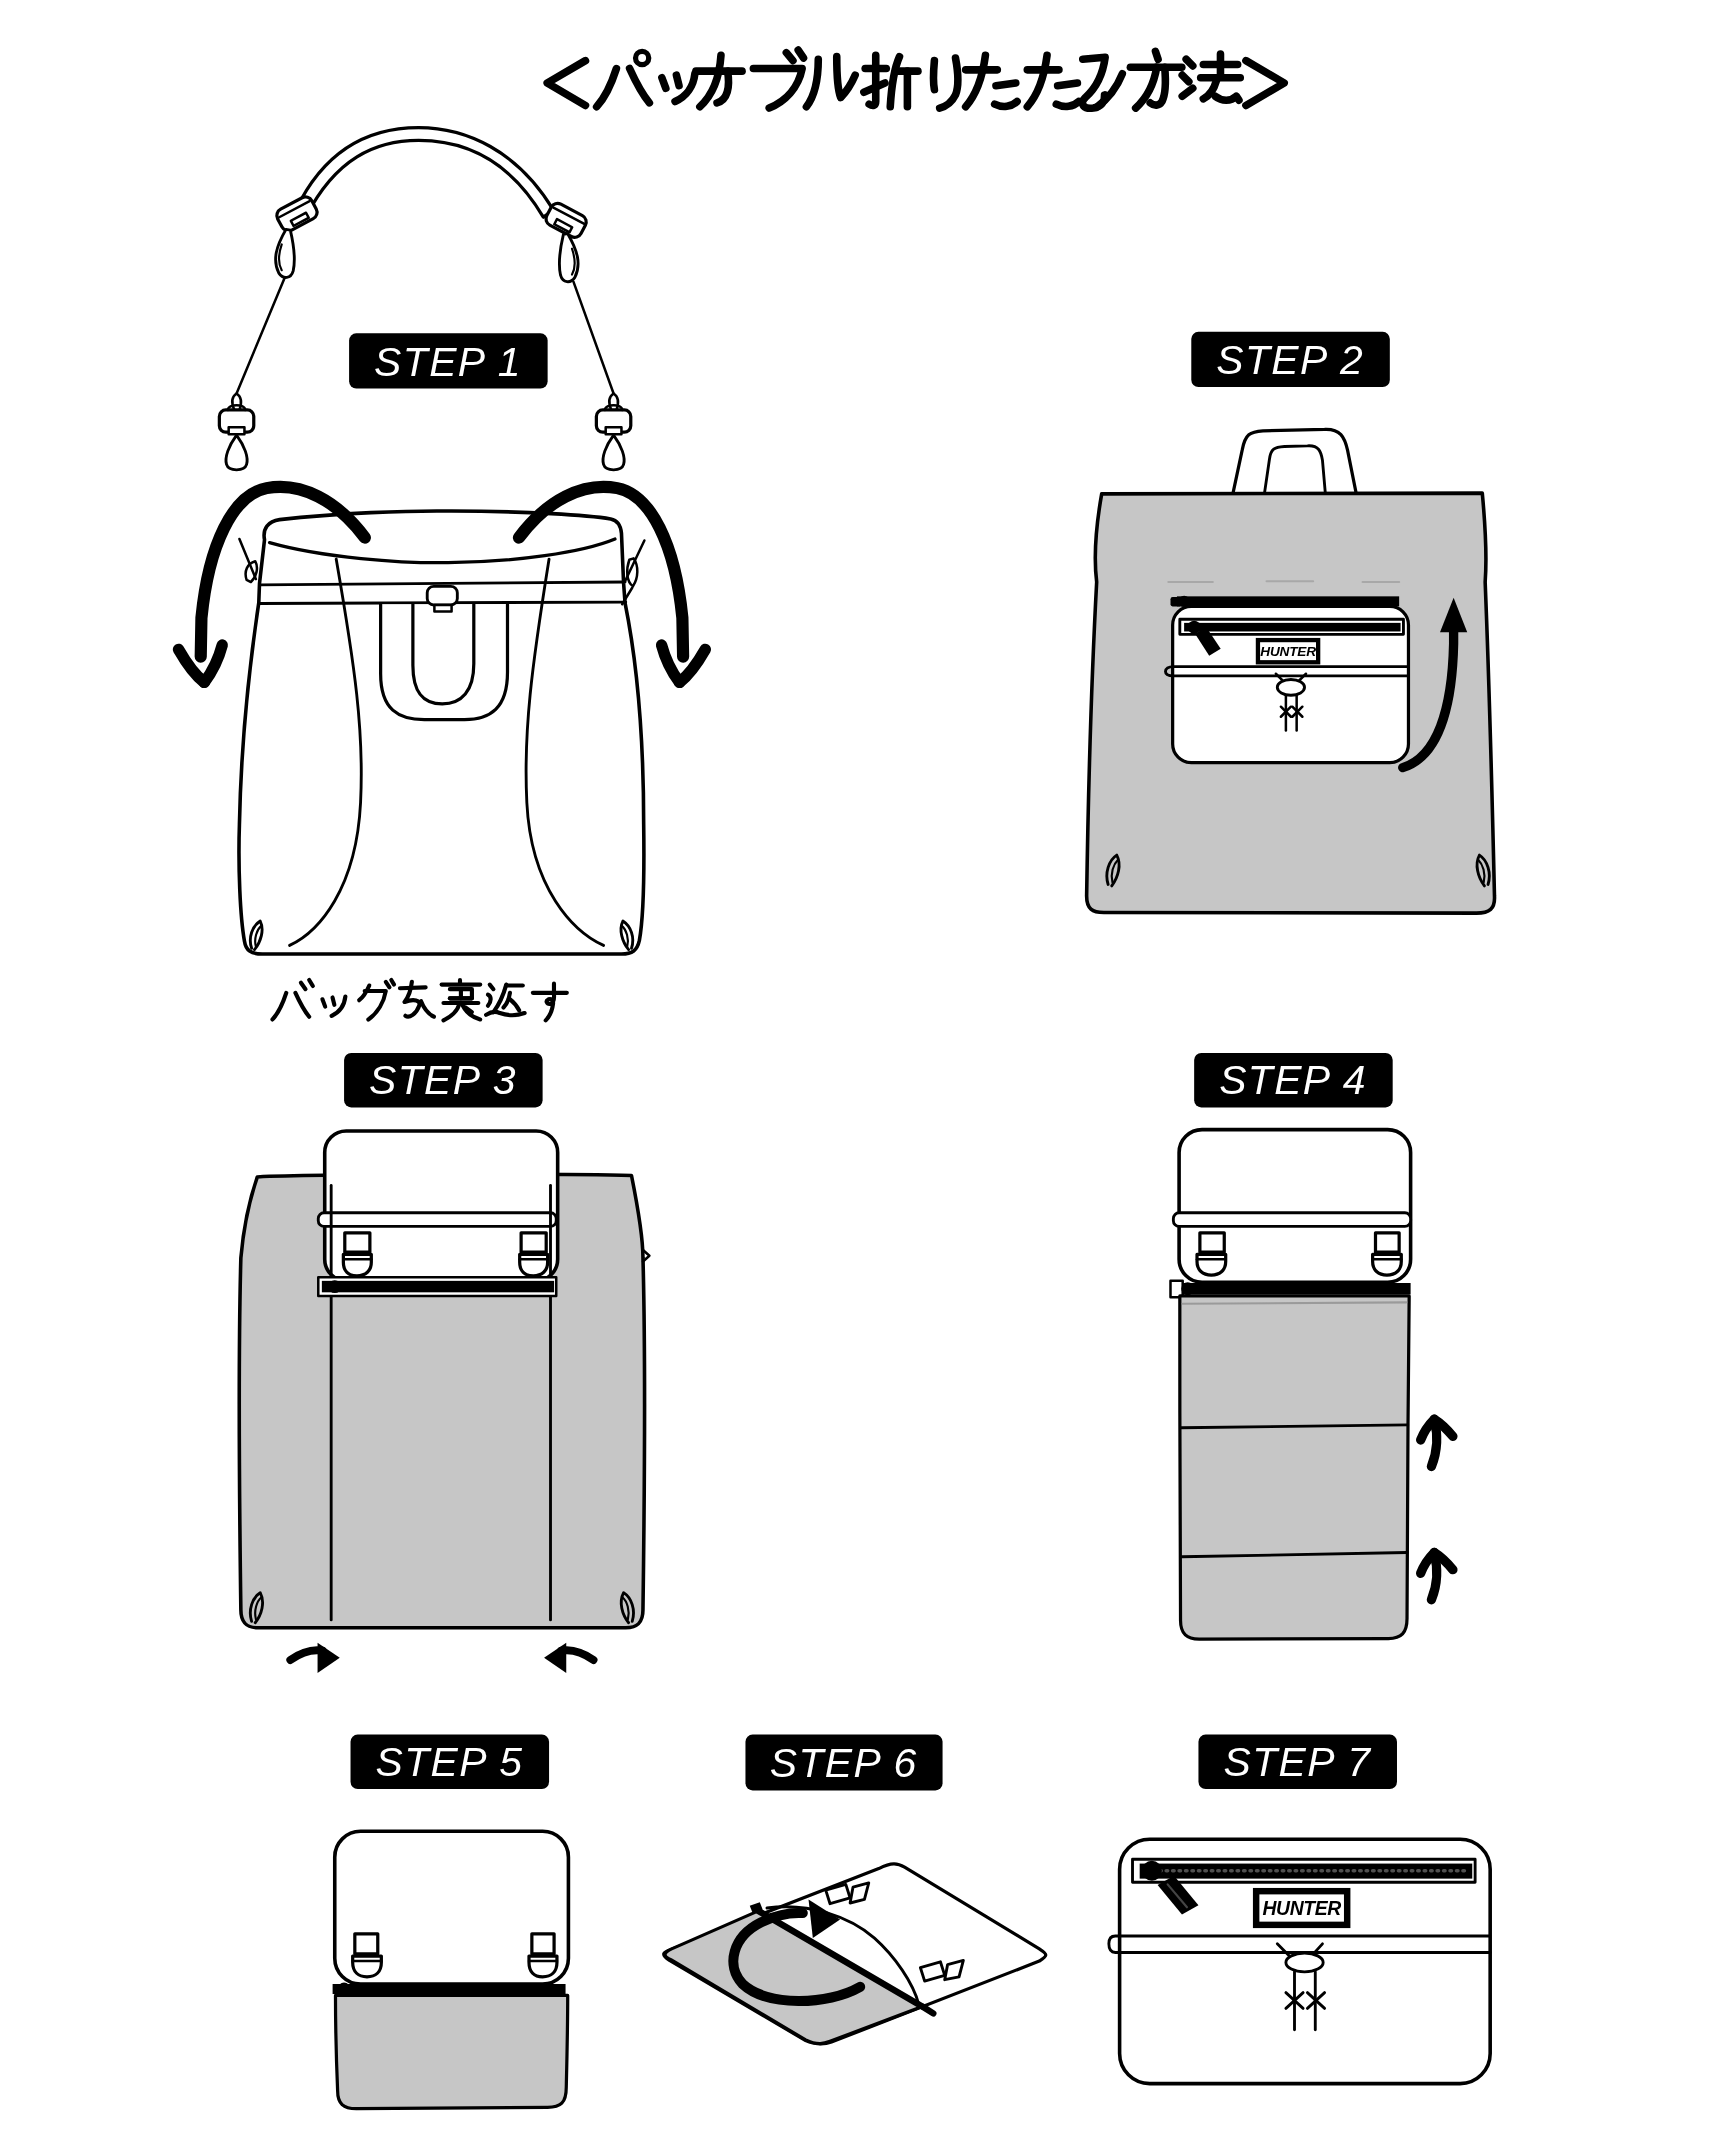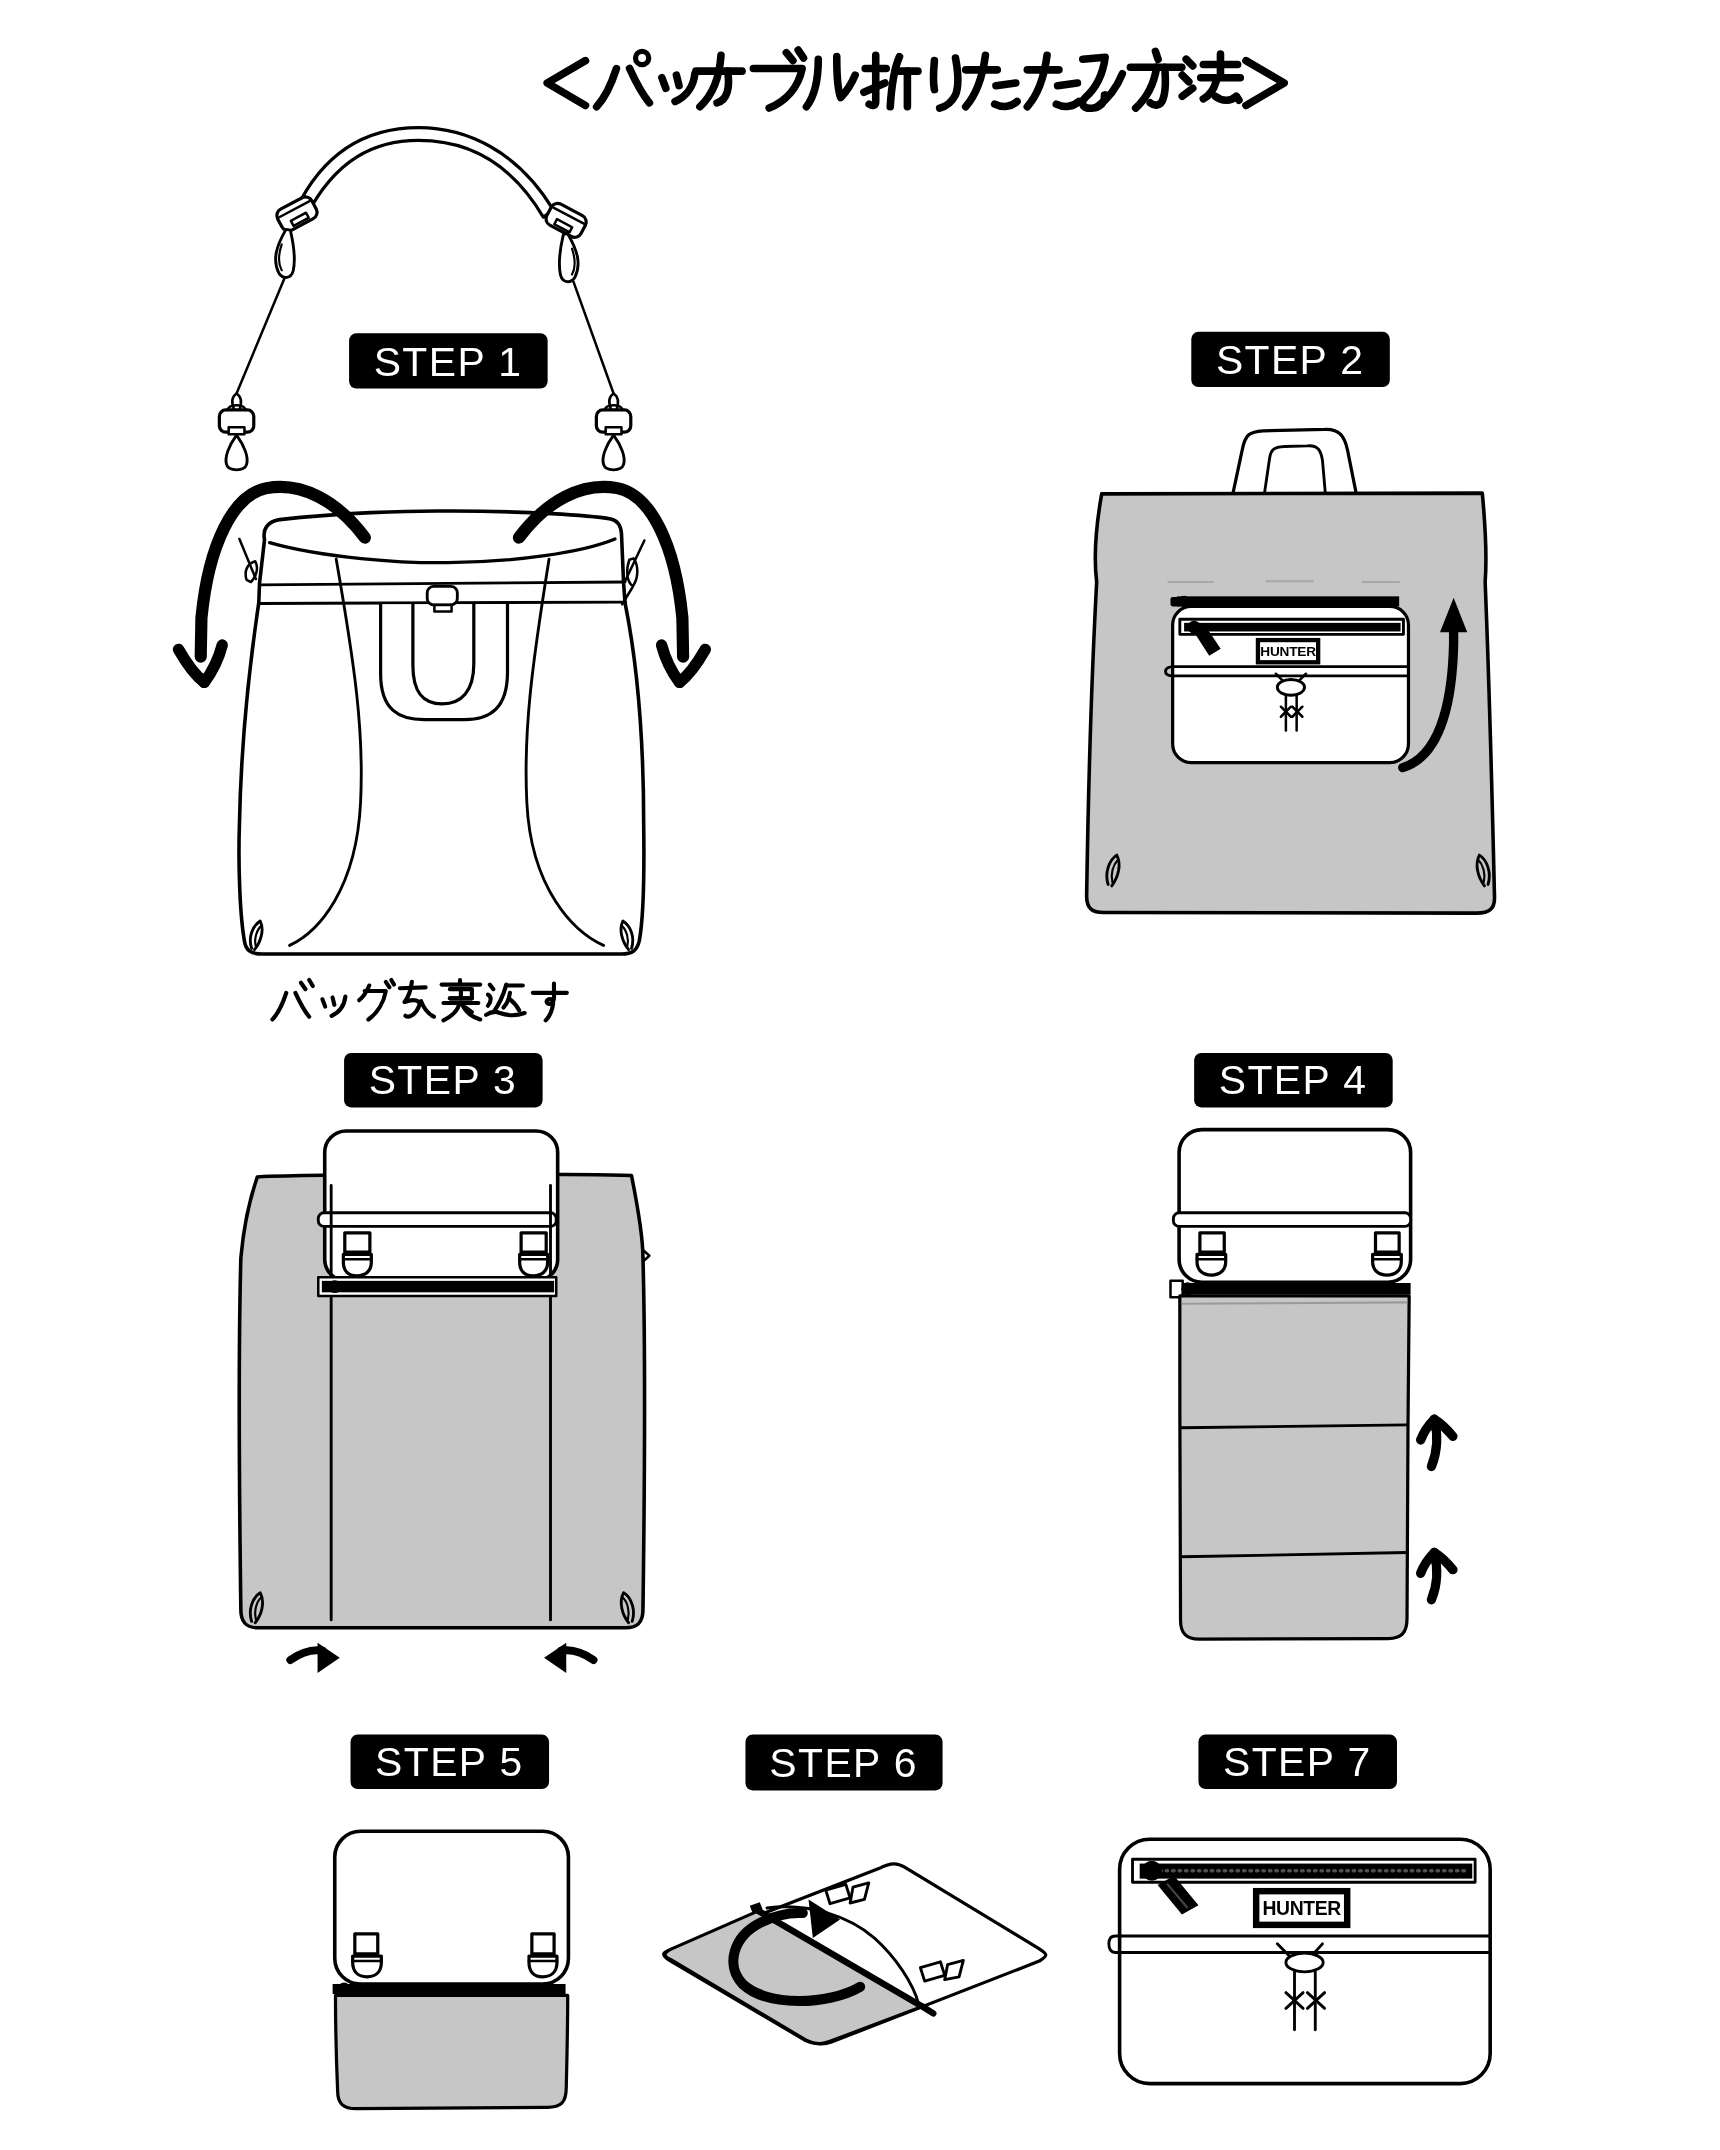--- a/index.html
+++ b/index.html
@@ -3,7 +3,7 @@
 <meta charset="utf-8">
 <style>
   html,body{margin:0;padding:0;background:#fff;}
-  .page{position:relative;width:1721px;height:2151px;background:#fff;overflow:hidden;}
+  .page{position:relative;width:1721px;height:2151px;background:#fff;overflow:hidden;font-style:italic;}
   svg{display:block;}
   text{font-family:"Liberation Sans",sans-serif;}
 </style>

